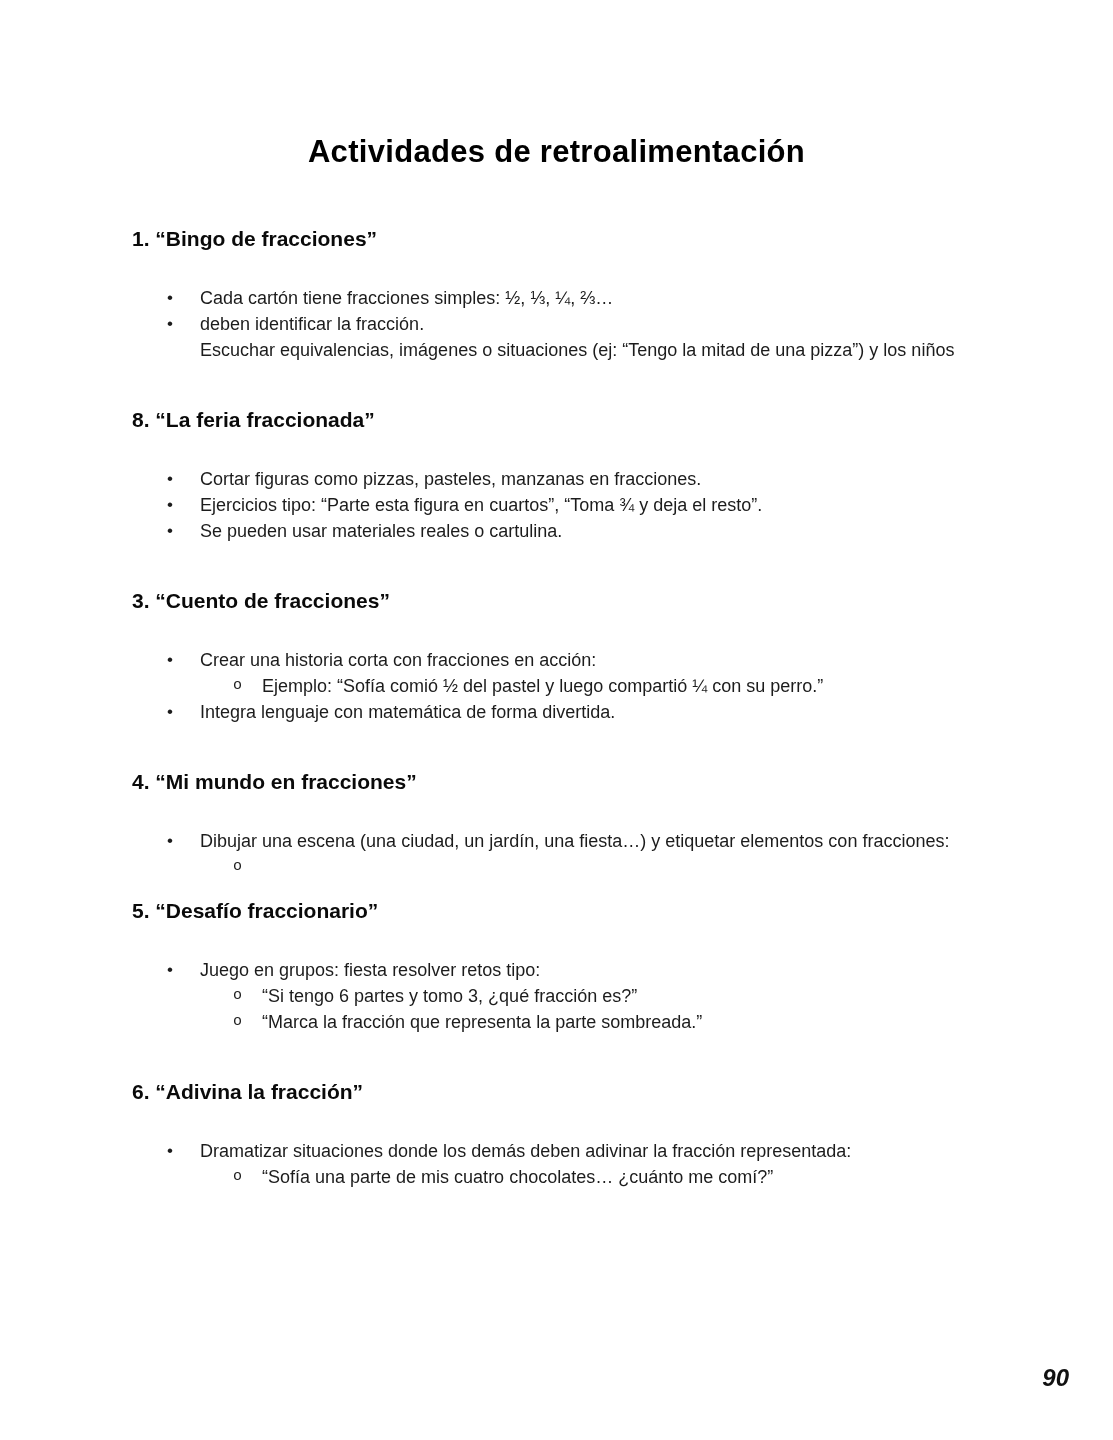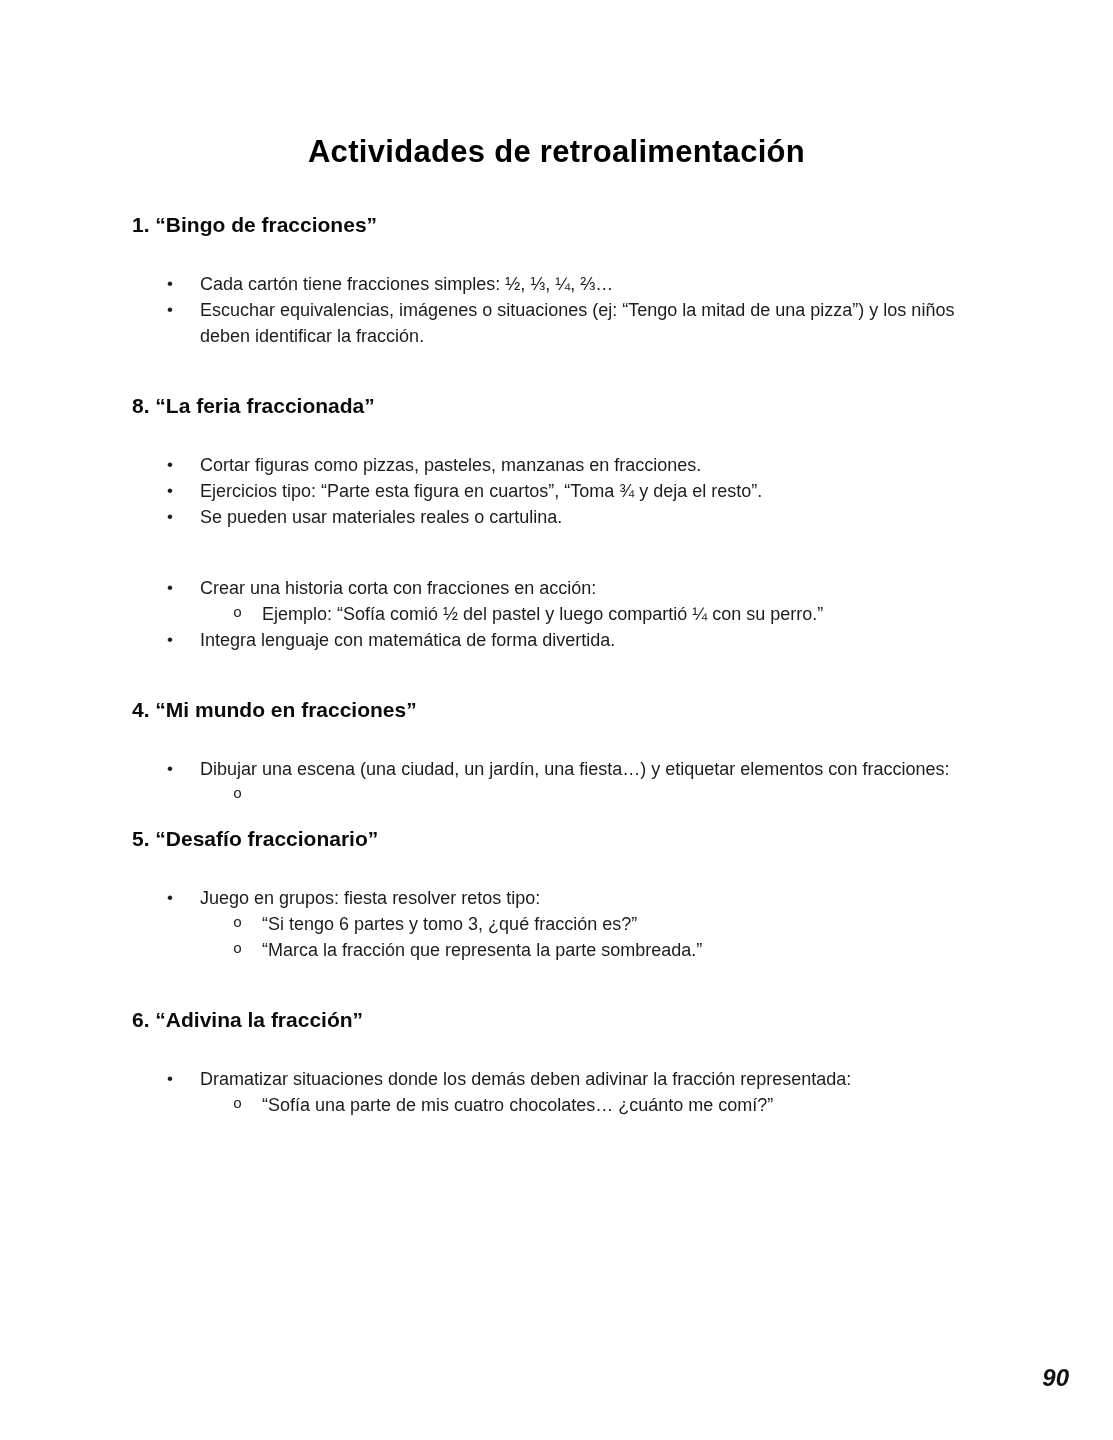--- a/index.html
+++ b/index.html
@@ -31,6 +31,7 @@
   }
   .section {
     margin-bottom: 45px;
+    margin-top: 14px;
   }
   .section-heading {
     font-size: 21px;

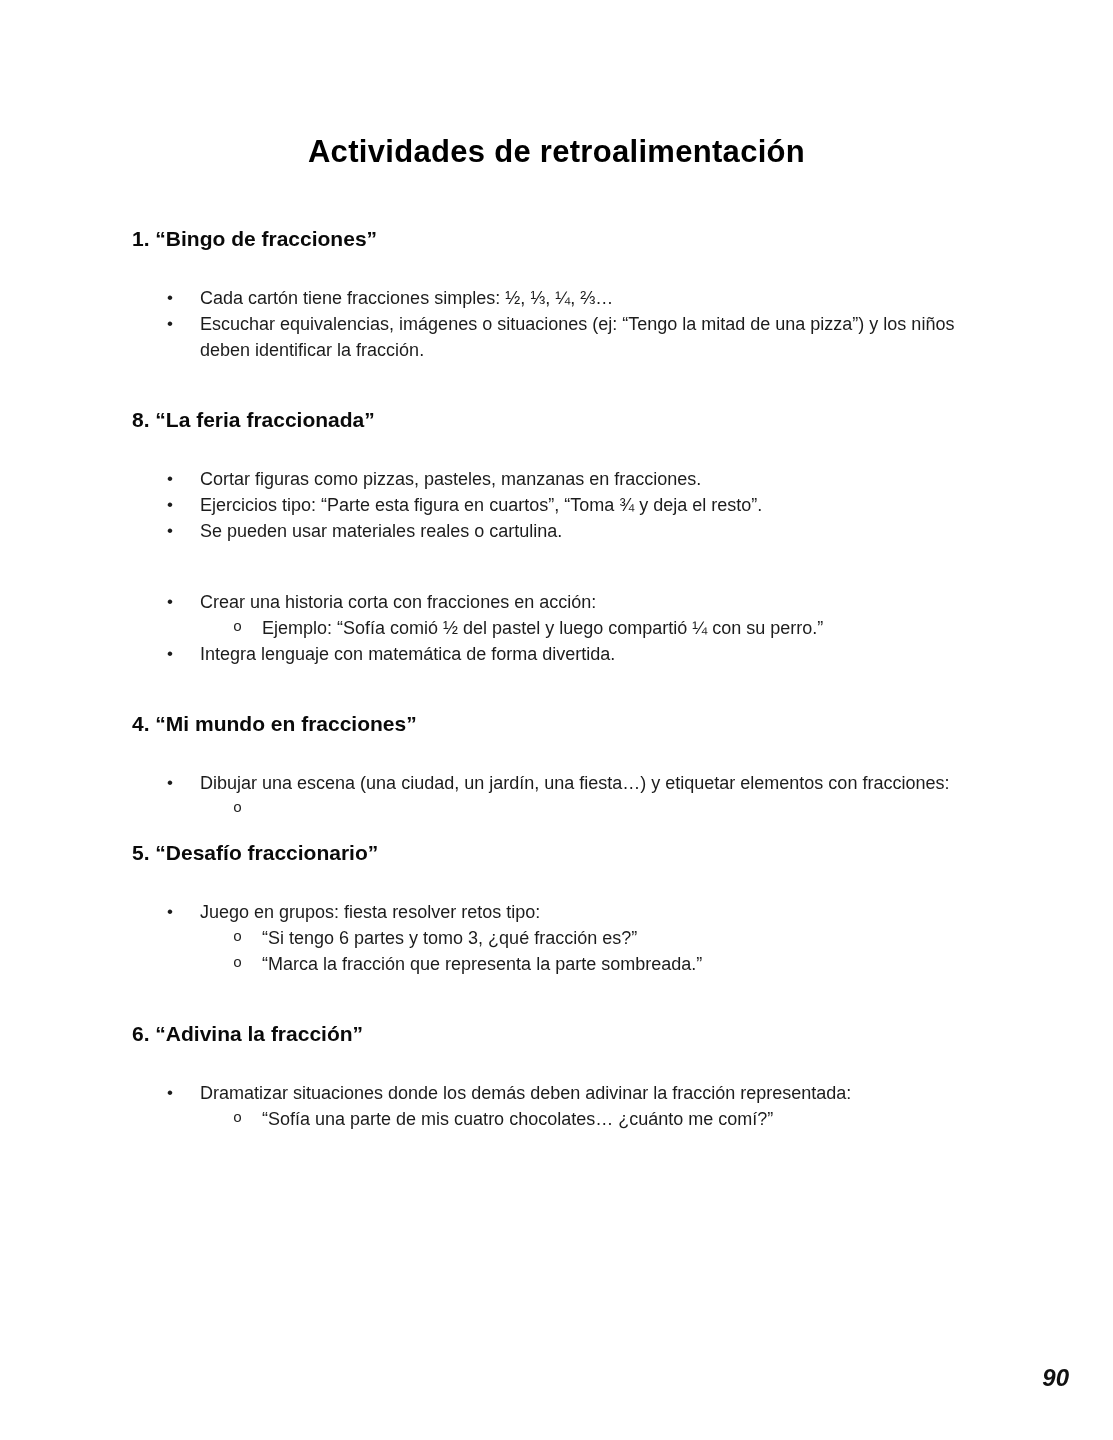--- a/index.html
+++ b/index.html
@@ -90,8 +90,8 @@
       </div>
       <div class="row">
         <span class="marker">•</span>
+        <div>deben identificar la fracción.</div>
         <div>Escuchar equivalencias, imágenes o situaciones (ej: “Tengo la mitad de una pizza”) y los niños</div>
-        <div>deben identificar la fracción.</div>
       </div>
     </div>
 

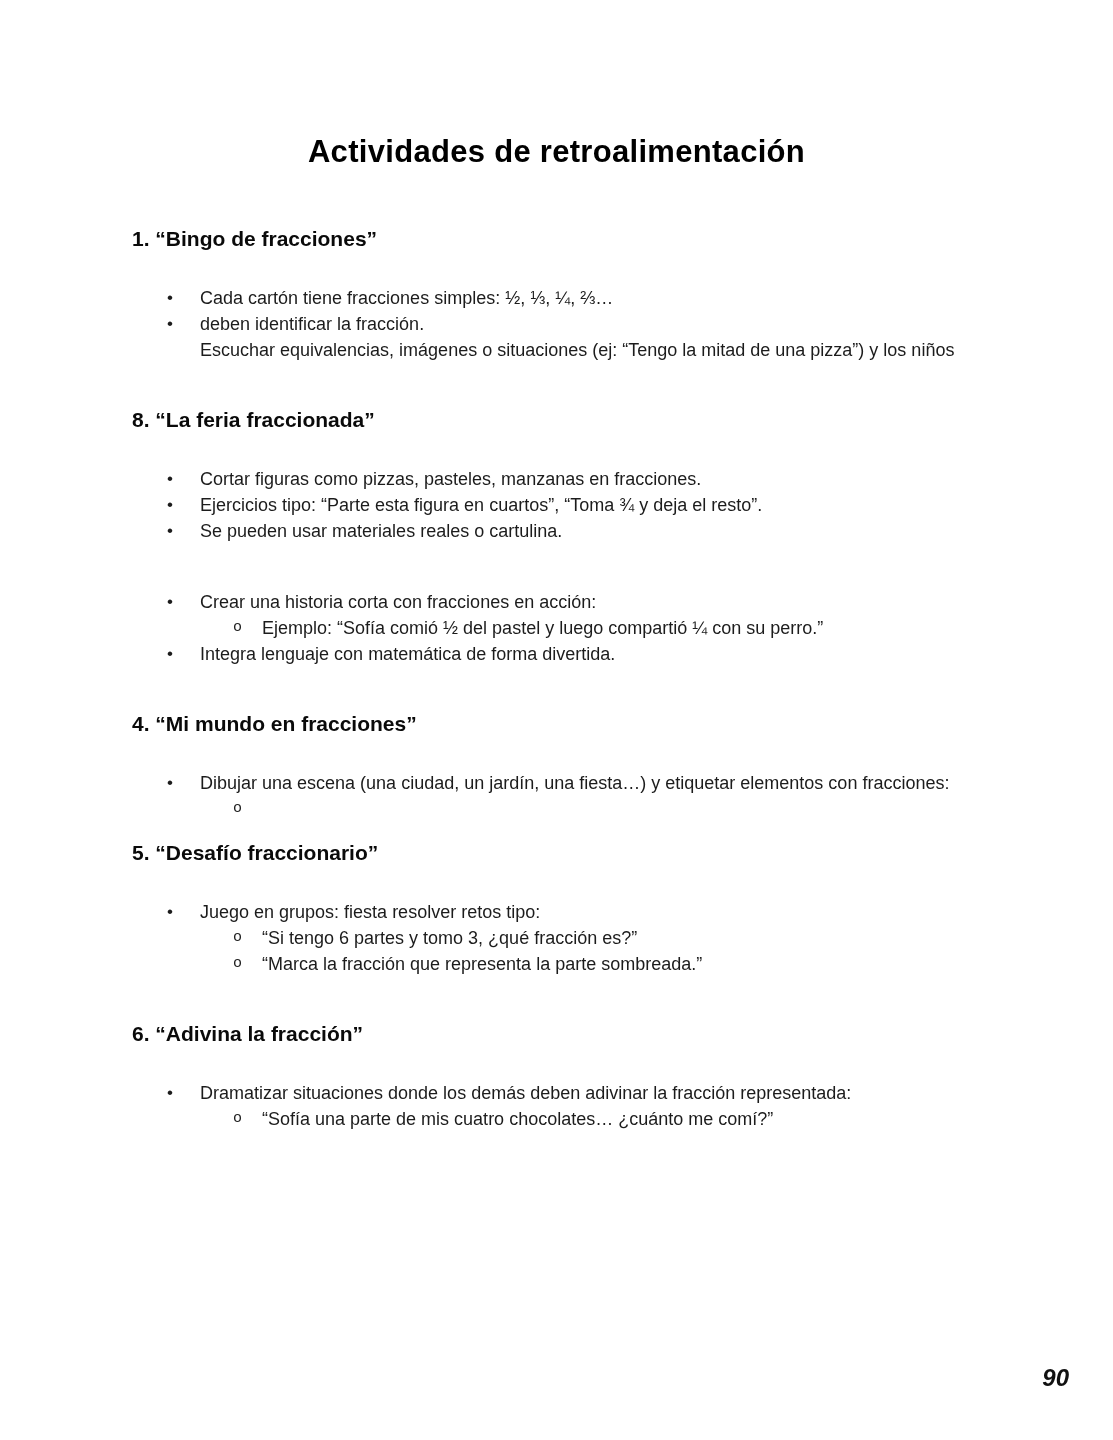--- a/index.html
+++ b/index.html
@@ -112,6 +112,7 @@
     </div>
 
     <div class="section">
+      <div class="section-heading">3. “Cuento de fracciones”</div>
       <div class="row">
         <span class="marker">•</span>
         <div>Crear una historia corta con fracciones en acción:</div>

